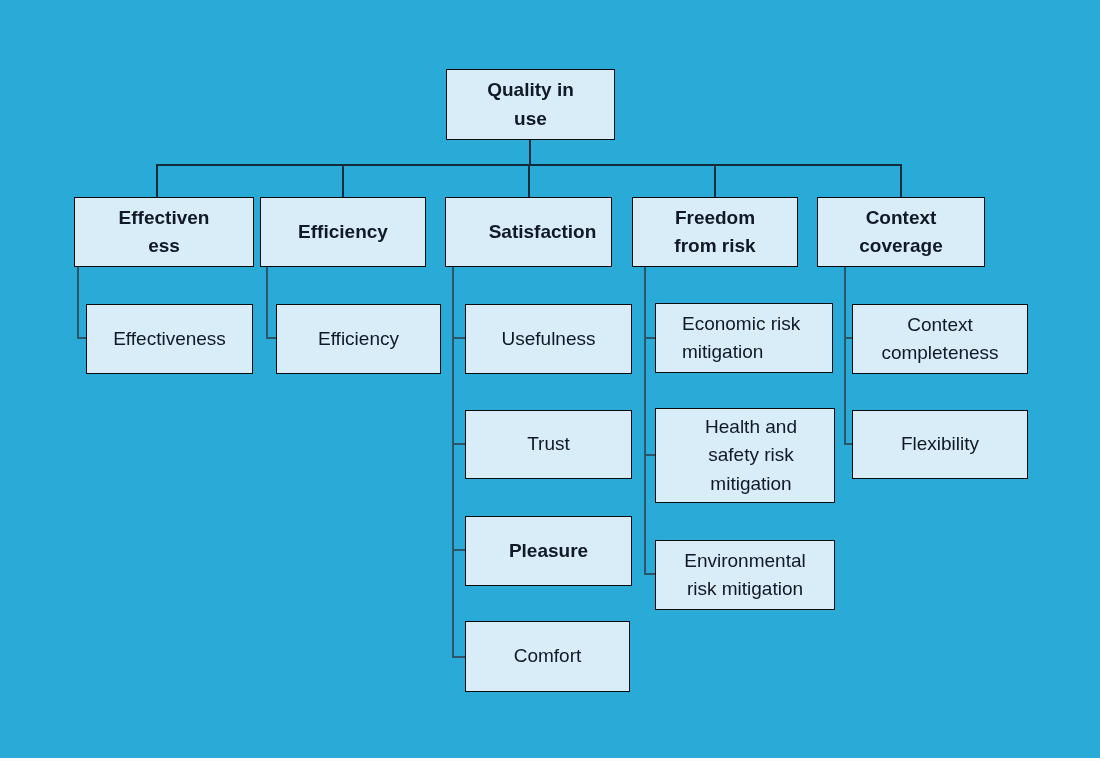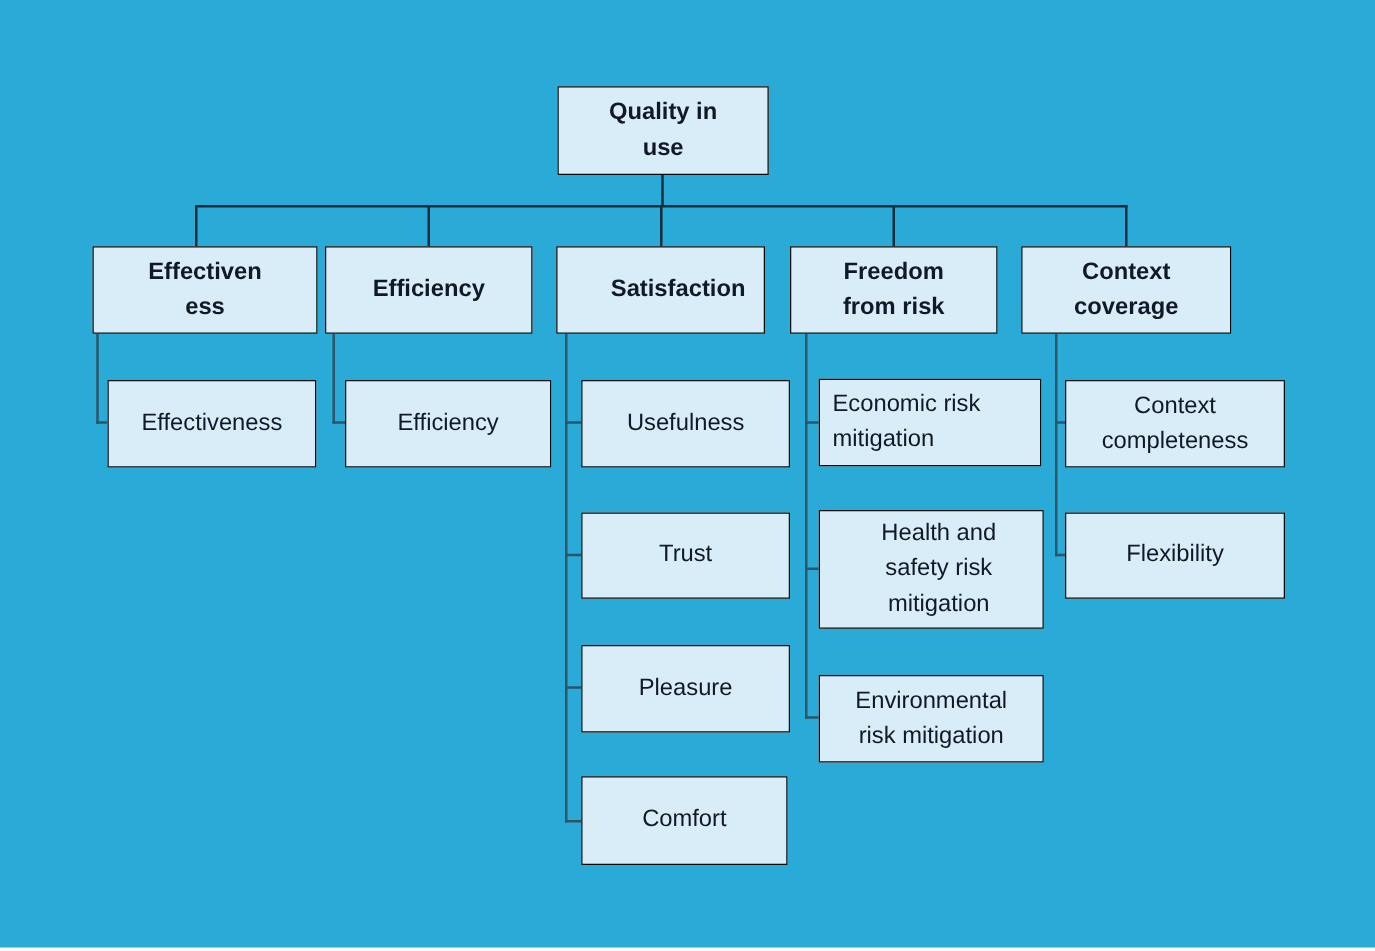--- a/index.html
+++ b/index.html
@@ -34,7 +34,7 @@
     color:var(--text);
   }
   .node.bold{font-weight:700;}
-  .node.left-text{justify-content:flex-start;text-align:left;padding-left:10px;padding-right:8px;}
+  .node.left-text{justify-content:flex-start;text-align:left;padding-left:26px;padding-right:8px;}
   
   .n-root{left:446px;top:69px;width:169px;height:71px;}
   

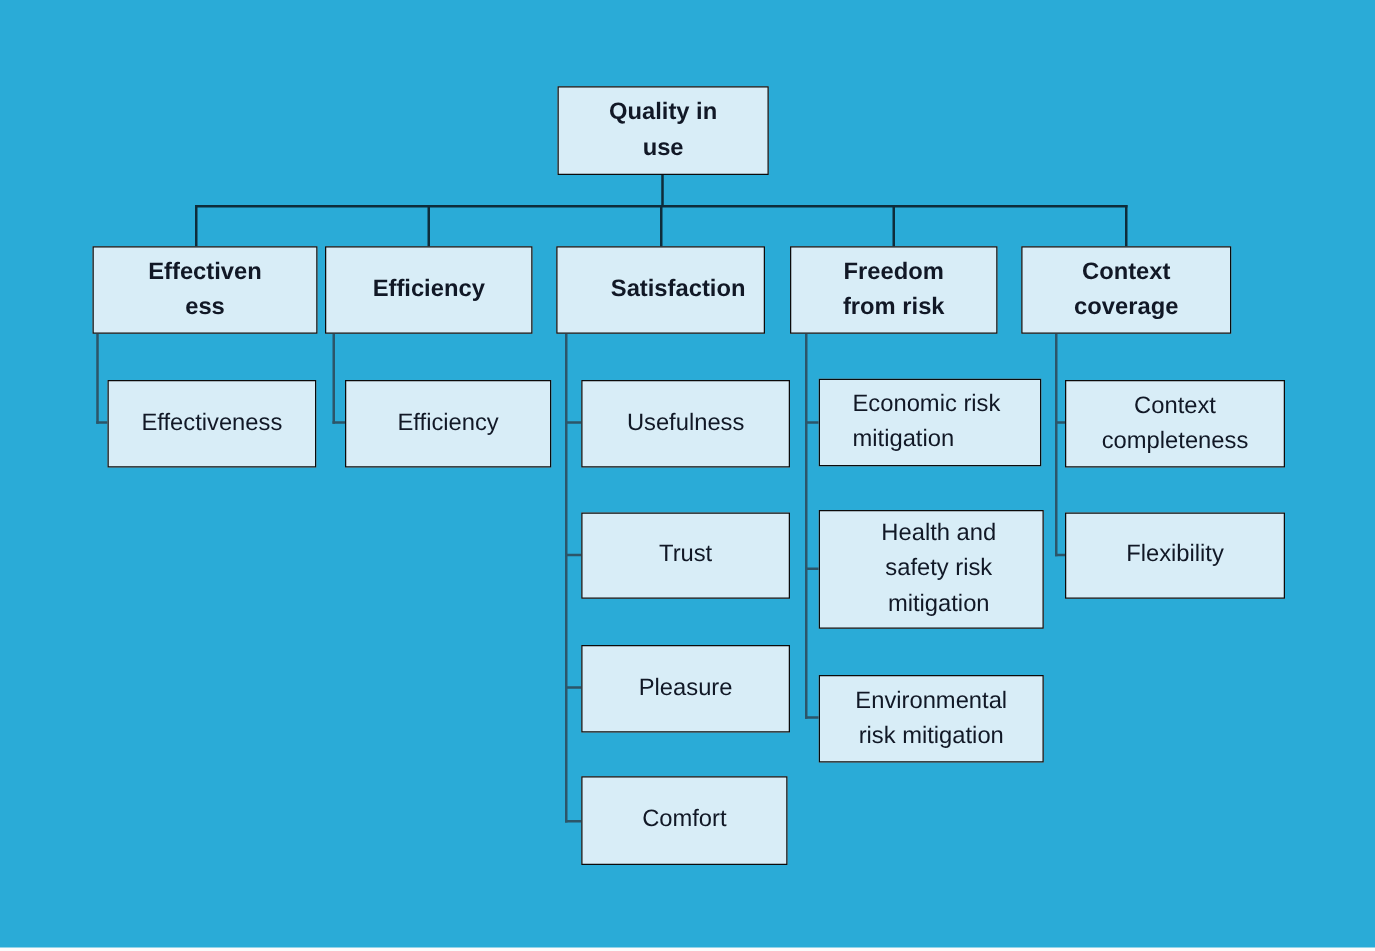--- a/index.html
+++ b/index.html
@@ -48,7 +48,7 @@
   .n-effi-c  {left:276px;top:304px;width:165px;height:70px;}
   .n-use     {left:465px;top:304px;width:167px;height:70px;}
   .n-trust   {left:465px;top:410px;width:167px;height:69px;}
-  .n-pleasure{left:465px;top:516px;width:167px;height:70px;}
+  .n-pleasure{left:465px;top:516px;width:167px;height:70px;font-weight:bold;}
   .n-comfort {left:465px;top:621px;width:165px;height:71px;}
   .n-econ    {left:655px;top:303px;width:178px;height:70px;}
   .n-health  {left:655px;top:408px;width:180px;height:95px;padding-left:12px;}

